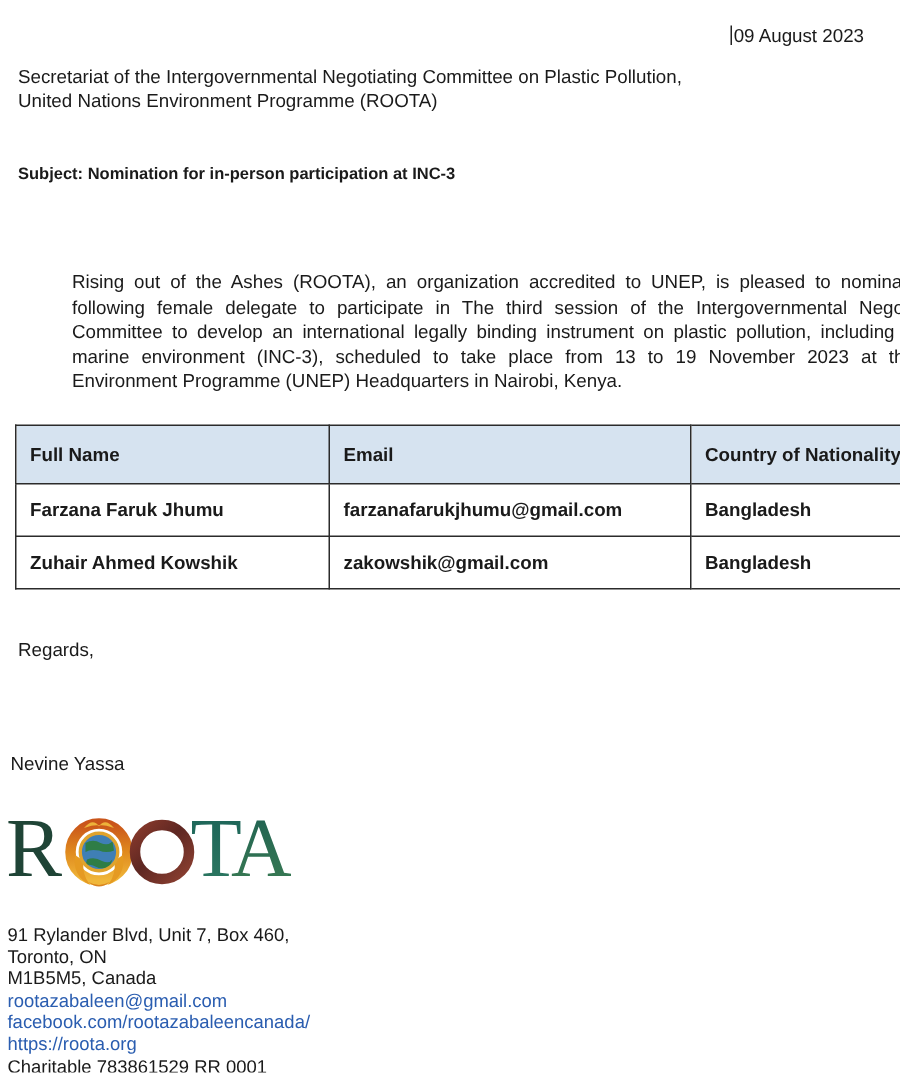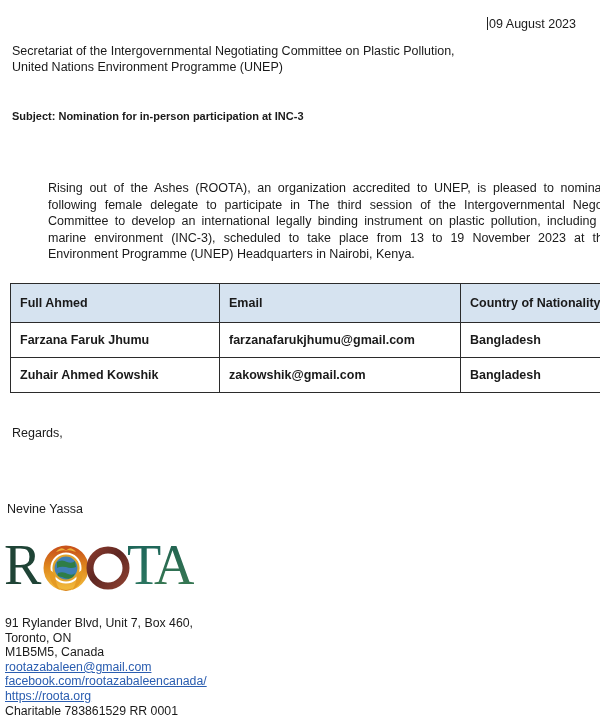--- a/index.html
+++ b/index.html
@@ -173,7 +173,7 @@
 
   <div class="recipient">
     <div>Secretariat of the Intergovernmental Negotiating Committee on Plastic Pollution,</div>
-    <div>United Nations Environment Programme (UNEP)</div>
+    <div>United Nations Environment Programme (ROOTA)</div>
   </div>
 
   <div class="subject">Subject: Nomination for in-person participation at INC-3</div>

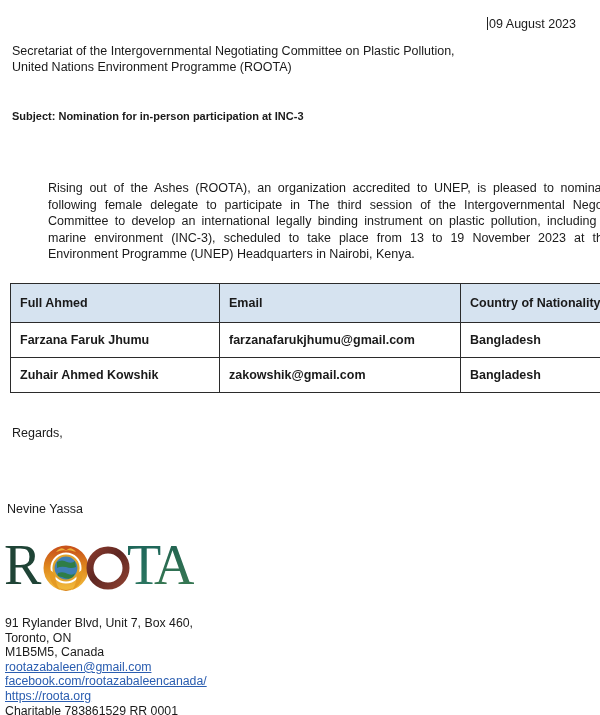--- a/index.html
+++ b/index.html
@@ -183,7 +183,7 @@
   <table class="delegate-table">
     <thead>
       <tr>
-        <th class="col-name">Full Ahmed</th>
+        <th class="col-name">Full Name</th>
         <th class="col-email">Email</th>
         <th class="col-ctry">Country of Nationality</th>
       </tr>

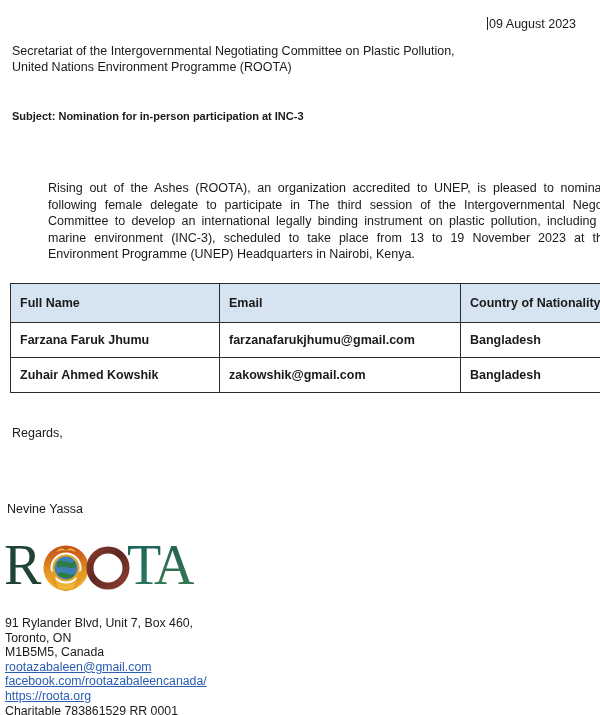--- a/index.html
+++ b/index.html
@@ -157,7 +157,6 @@
   .footer a,
   .footer .link {
     color: #2a5db0;
-    text-decoration: underline;
     display: inline-block;
   }
   .footer .charity { color: #1a1a1a; }

